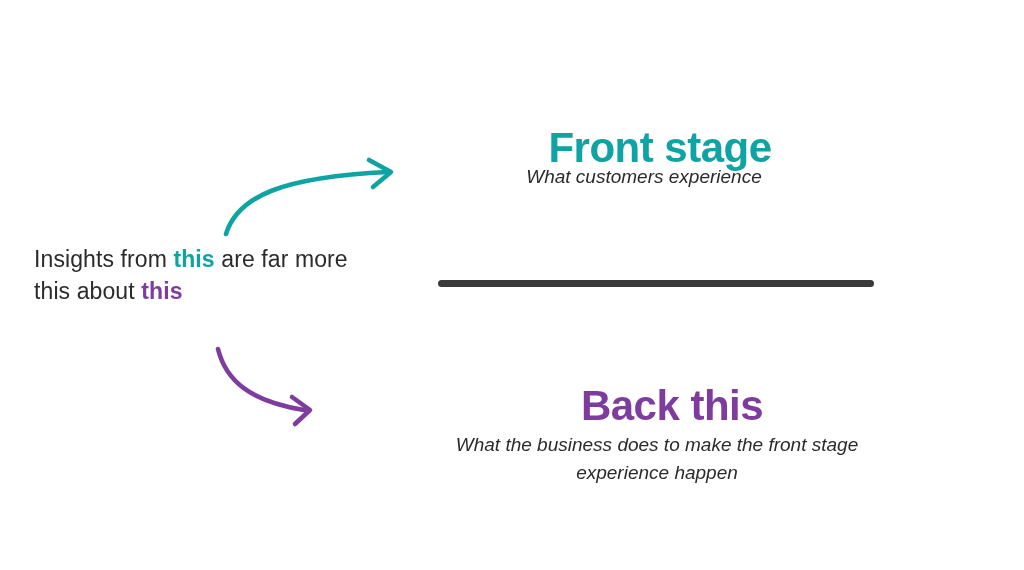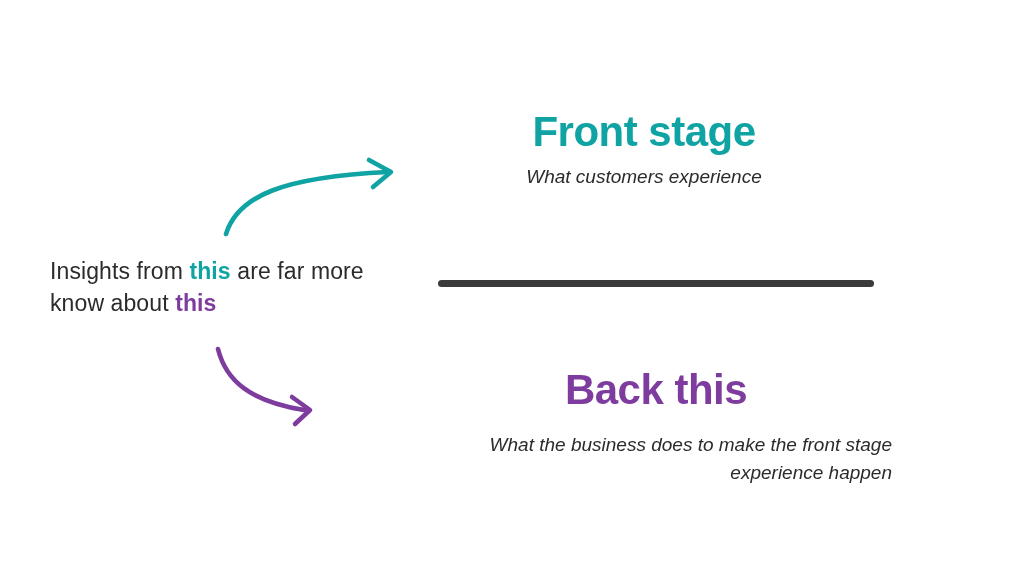--- a/index.html
+++ b/index.html
@@ -59,7 +59,7 @@
     font-weight: bold;
     line-height: 46px;
     letter-spacing: -0.5px;
-    margin: 0;
+    margin: 16px;
   }
   .front-title {
     left: 394px;

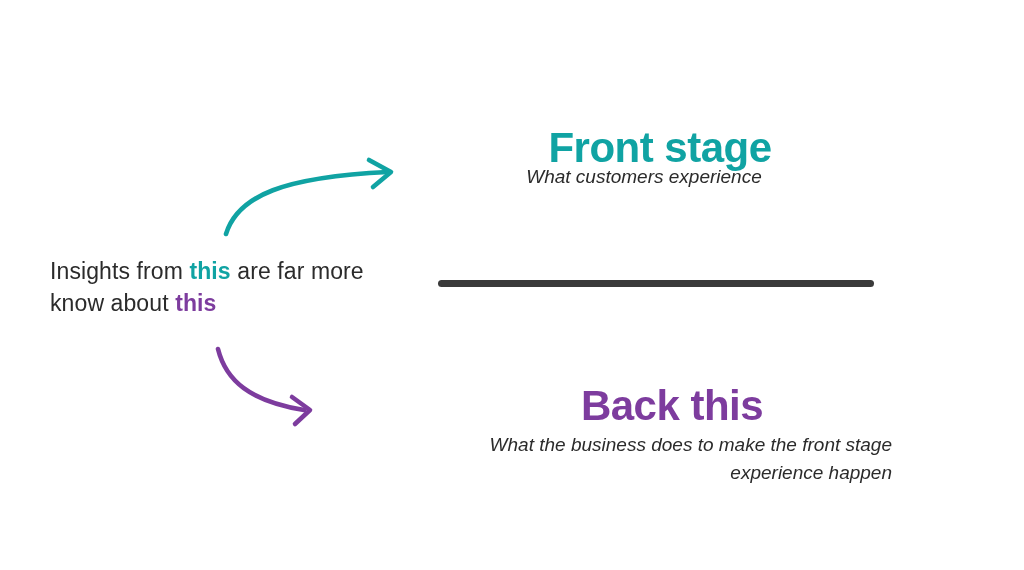--- a/index.html
+++ b/index.html
@@ -32,14 +32,13 @@
 
   .annotation {
     position: absolute;
-    left: 50px;
+    left: 34px;
     top: 244px;
     width: 380px;
     font-size: 23px;
     line-height: 31.5px;
     color: var(--ink, #2b2b2b);
     letter-spacing: 0.1px;
-    margin-top: 12px;
   }
   .annotation .line { white-space: nowrap; }
   .em-teal {

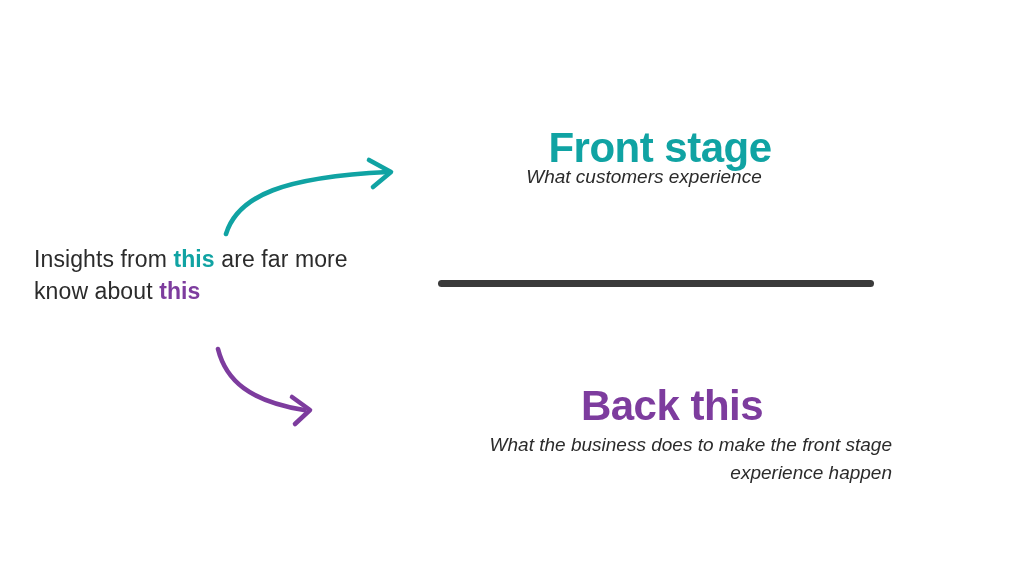--- a/index.html
+++ b/index.html
@@ -120,7 +120,7 @@
       <span>Insights from </span><span class="em-teal">this</span><span> are far more</span>
     </div>
     <div class="line">
-      <span>know about </span><span class="em-purple">this</span>
+      <span>this about </span><span class="em-purple">this</span>
     </div>
   </div>
 

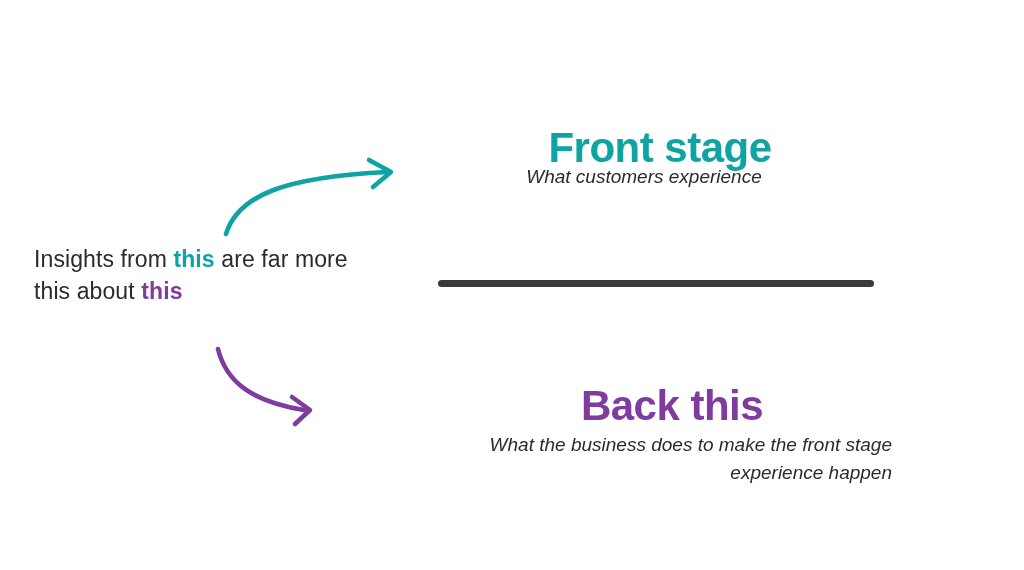--- a/index.html
+++ b/index.html
@@ -87,7 +87,6 @@
     left: 422px;
     top: 431px;
     width: 470px;
-    text-align: right;
   }
   .divider {
     position: absolute;

